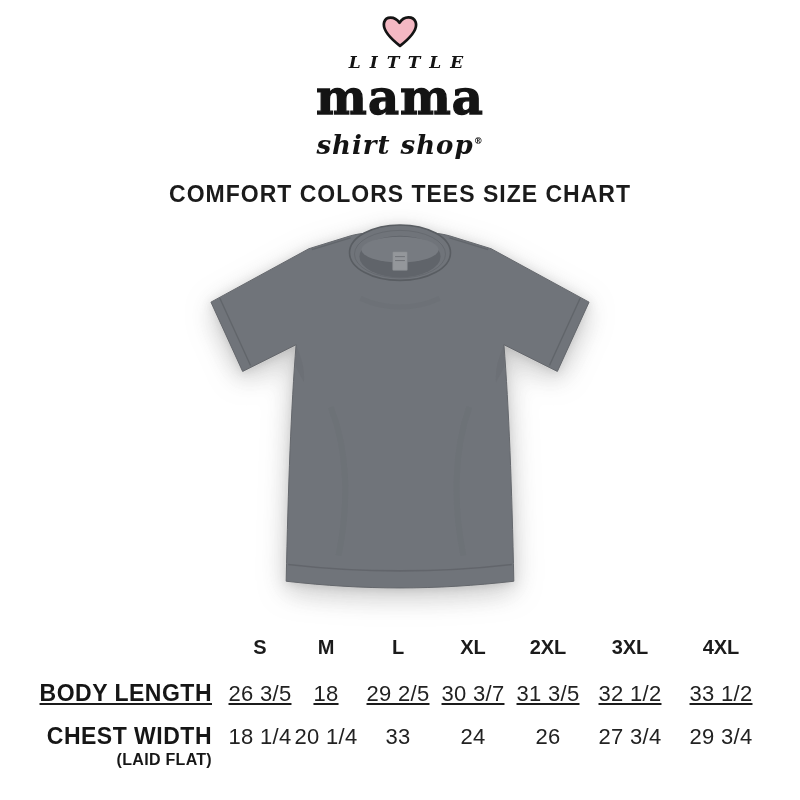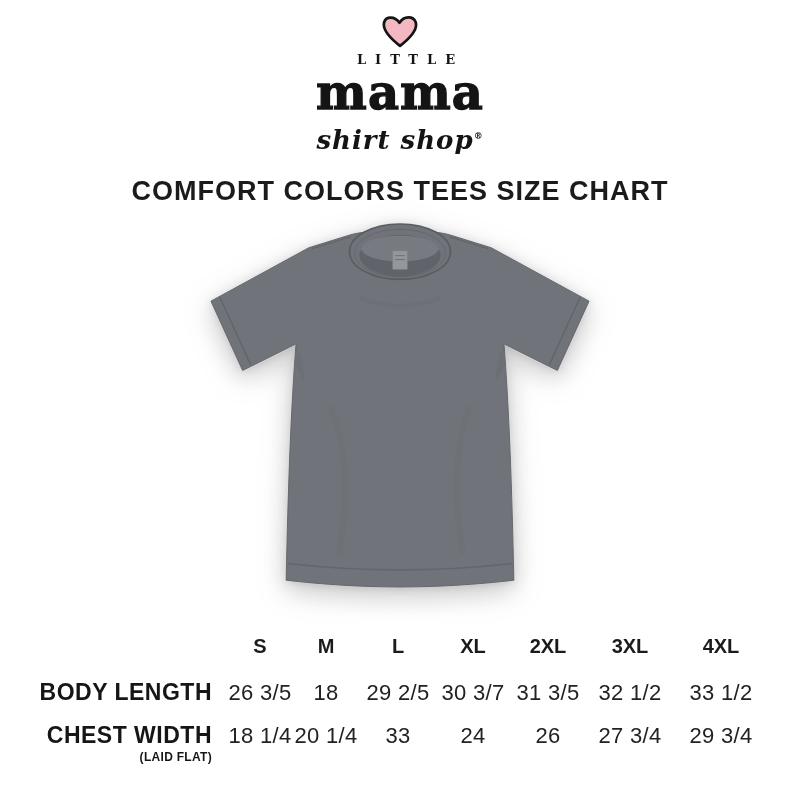--- a/index.html
+++ b/index.html
@@ -17,9 +17,9 @@
   .logo-heart { display: block; margin: 0 auto; }
   .logo-little {
     font-family: "DejaVu Serif", serif;
-    font-size: 13px; font-weight: 700;
+    font-size: 17px; font-weight: 700;
     letter-spacing: 9px; padding-left: 21px;
-    margin-top: 3px; color: #141414;
+    margin-top: 3px; color: #141414; font-style: italic;
   }
   .logo-mama {
     font-family: "DejaVu Serif", serif;

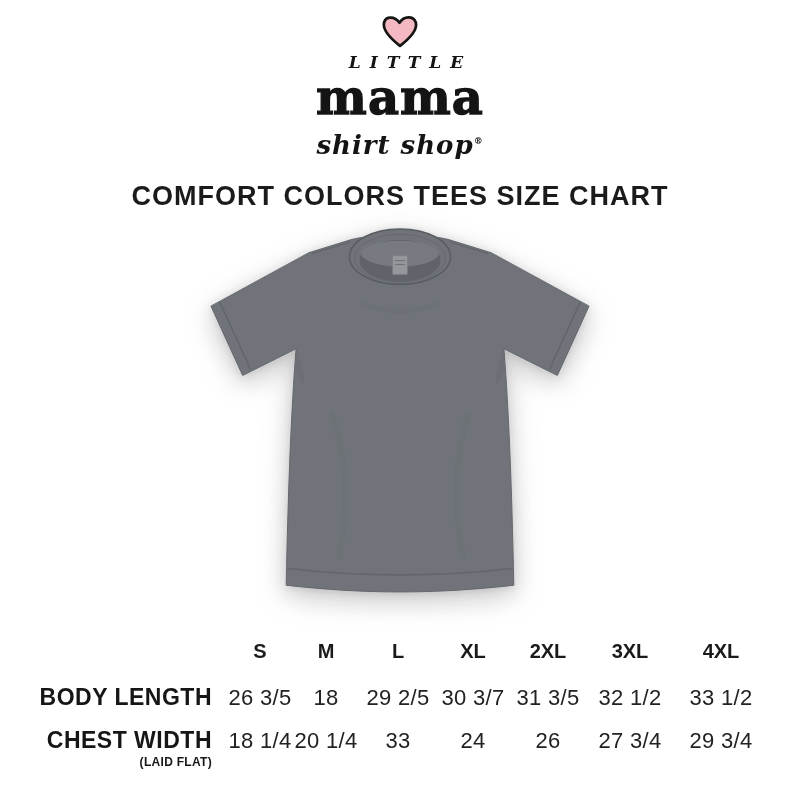--- a/index.html
+++ b/index.html
@@ -41,7 +41,7 @@
   .page-title {
     margin-top: 22px;
     text-align: center;
-    font-size: 27px; font-weight: 700;
+    font-size: 23px; font-weight: 700;
     letter-spacing: 1px; color: #1b1b1b;
   }
 

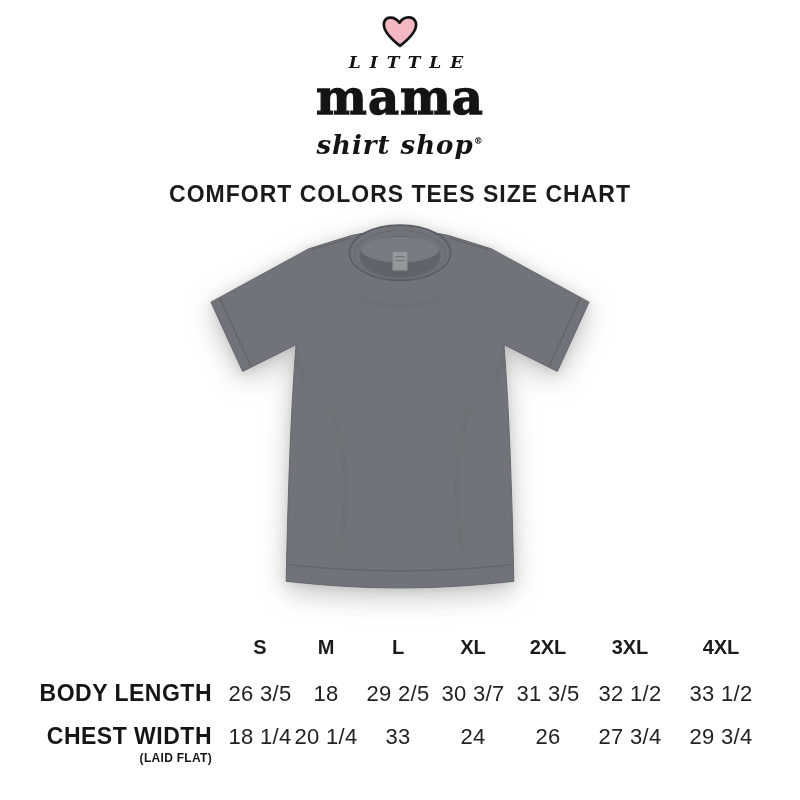--- a/index.html
+++ b/index.html
@@ -60,7 +60,7 @@
     align-items: baseline;
   }
   .trow.header { margin-bottom: 21px; }
-  .trow.r1 { margin-bottom: 16px; }
+  .trow.r1 { margin-bottom: 16px; text-decoration: underline; }
   .cell { text-align: center; }
   .size-head { font-size: 20px; font-weight: 700; color: #1b1b1b; }
   .val { font-size: 22px; color: #222222; letter-spacing: 0.3px; }

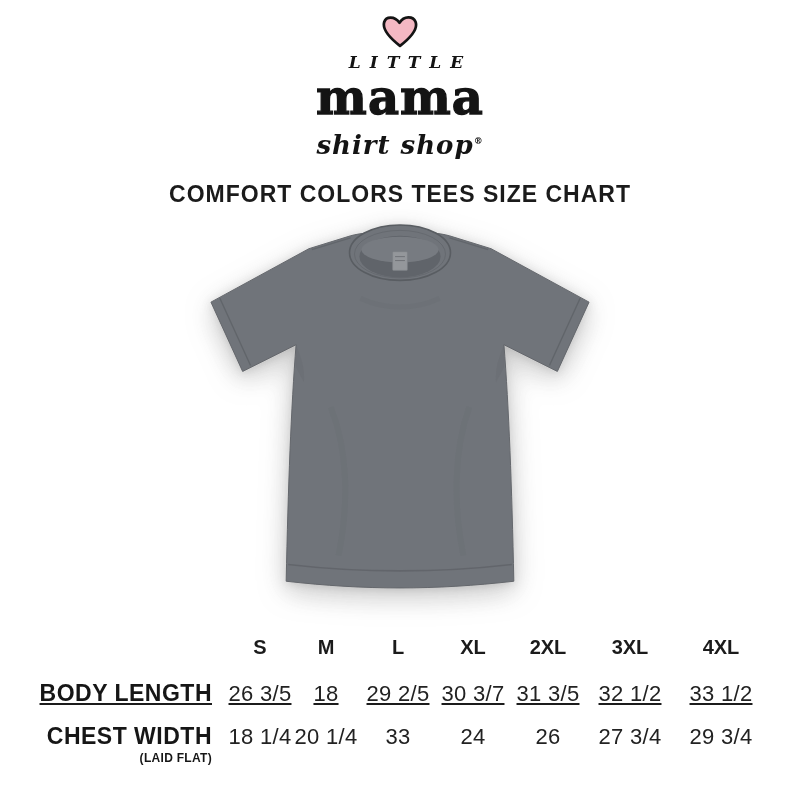--- a/index.html
+++ b/index.html
@@ -66,7 +66,7 @@
   .val { font-size: 22px; color: #222222; letter-spacing: 0.3px; }
   .rlabel-cell { text-align: right; padding-right: 16px; }
   .rlabel { font-size: 23px; font-weight: 700; letter-spacing: 0.5px; color: #161616; }
-  .rsub { font-size: 12px; font-weight: 700; letter-spacing: 0.3px; color: #161616; margin-top: 1px; text-align: right; }
+  .rsub { font-size: 16px; font-weight: 700; letter-spacing: 0.3px; color: #161616; margin-top: 1px; text-align: right; }
 </style>
 </head>
 <body>

